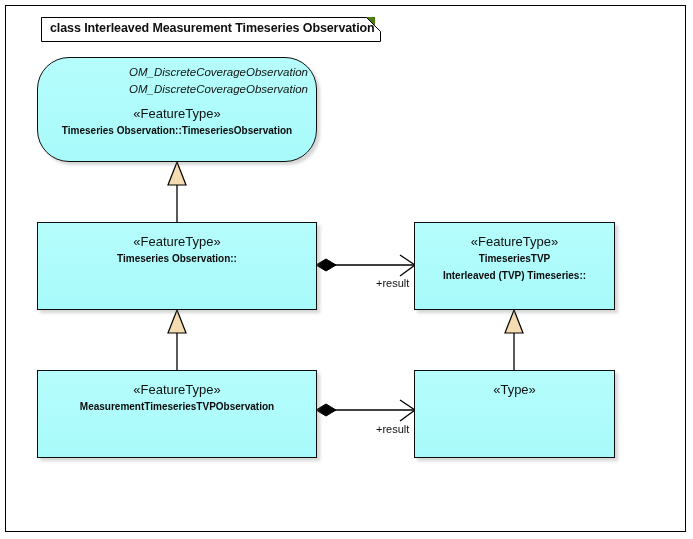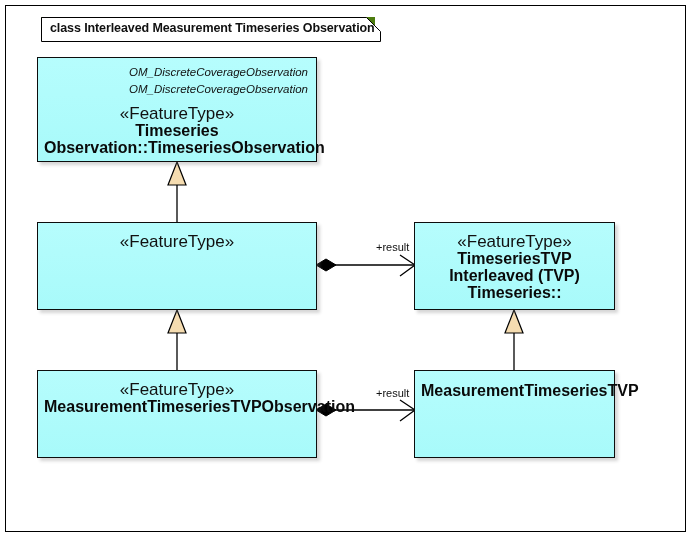--- a/index.html
+++ b/index.html
@@ -163,7 +163,7 @@
   <div class="edge-label" style="left:376px; top:241px;">+result</div>
   <div class="edge-label" style="left:376px; top:387px;">+result</div>
 
-  <div class="cls" style="left:37px; top:57px; width:280px; height:105px;">
+  <div class="cls" style="left:37px; top:57px; width:280px; height:105px;border-radius:32px;">
     <div class="supertypes">OM_DiscreteCoverageObservation</div>
     <div class="supertypes">OM_DiscreteCoverageObservation</div>
     <div class="gap"></div>

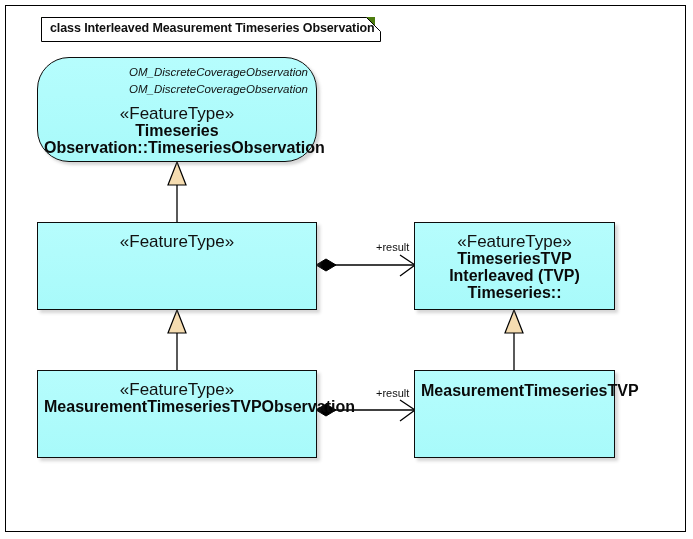--- a/index.html
+++ b/index.html
@@ -83,7 +83,7 @@
     height: 8px;
   }
   .cls .stereotype {
-    font-size: 17px;
+    font-size: 13px;
     color: #111111;
     line-height: 16px;
   }

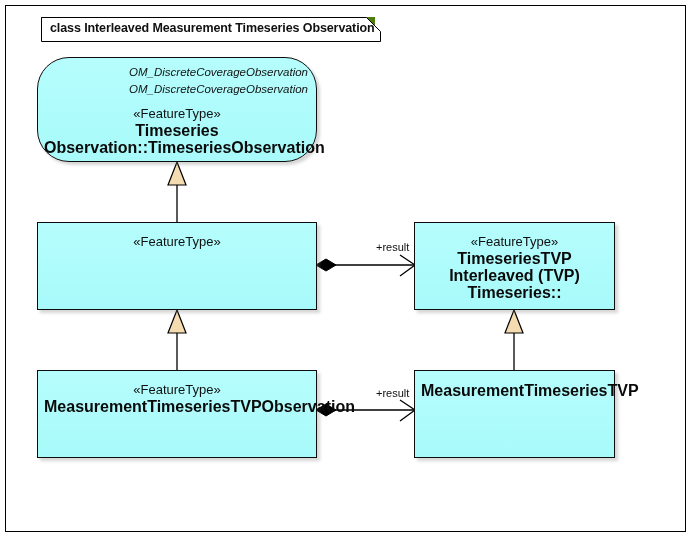--- a/index.html
+++ b/index.html
@@ -88,7 +88,7 @@
     line-height: 16px;
   }
   .cls .cname {
-    font-size: 16px;
+    font-size: 10px;
     font-weight: bold;
     color: #0a0a0a;
     line-height: 17px;

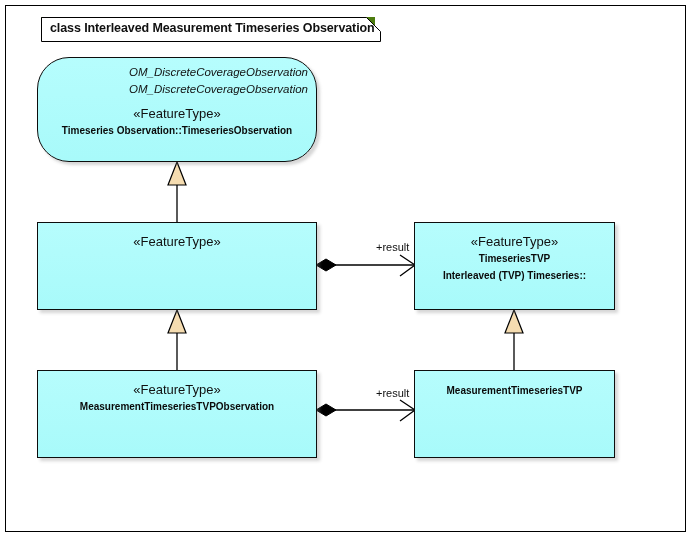--- a/index.html
+++ b/index.html
@@ -173,6 +173,7 @@
 
   <div class="cls" style="left:37px; top:222px; width:280px; height:88px; padding-top:11px;">
     <div class="stereotype">«FeatureType»</div>
+    <div class="cname">Timeseries Observation::</div>
   </div>
 
   <div class="cls" style="left:414px; top:222px; width:201px; height:88px; padding-top:11px;">

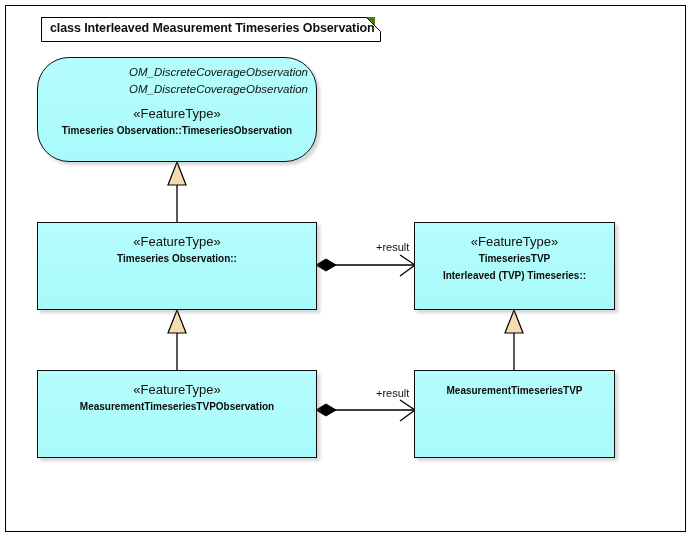--- a/index.html
+++ b/index.html
@@ -110,6 +110,7 @@
     color: #101010;
     white-space: nowrap;
     z-index: 5;
+    margin-top: 36px;
   }
 </style>
 </head>

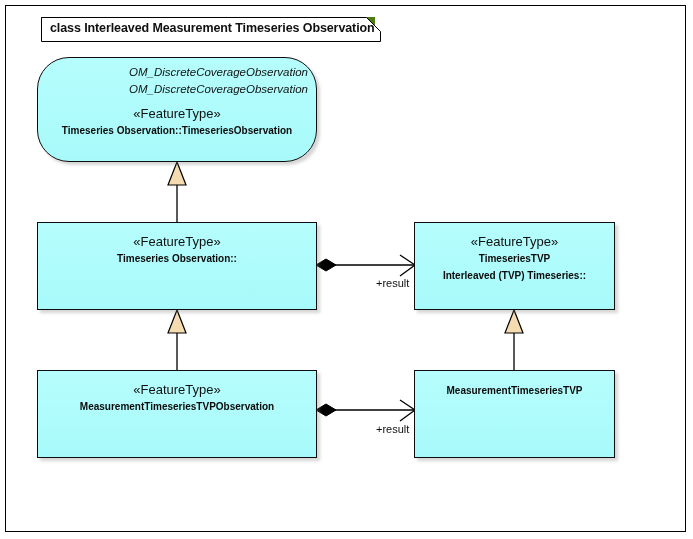--- a/index.html
+++ b/index.html
@@ -189,6 +189,7 @@
   </div>
 
   <div class="cls" style="left:414px; top:370px; width:201px; height:88px; padding-top:11px;">
+    <div class="stereotype">«Type»</div>
     <div class="cname">MeasurementTimeseriesTVP</div>
   </div>
 

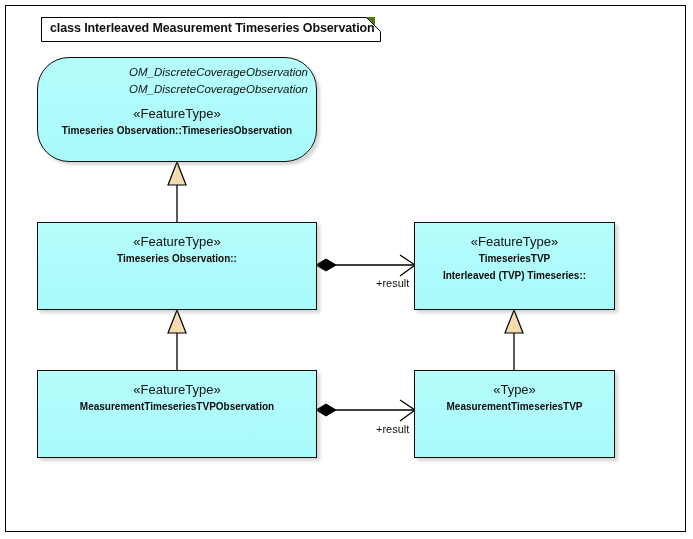--- a/index.html
+++ b/index.html
@@ -190,7 +190,6 @@
 
   <div class="cls" style="left:414px; top:370px; width:201px; height:88px; padding-top:11px;">
     <div class="stereotype">«Type»</div>
-    <div class="cname">MeasurementTimeseriesTVP</div>
   </div>
 
 </div>

